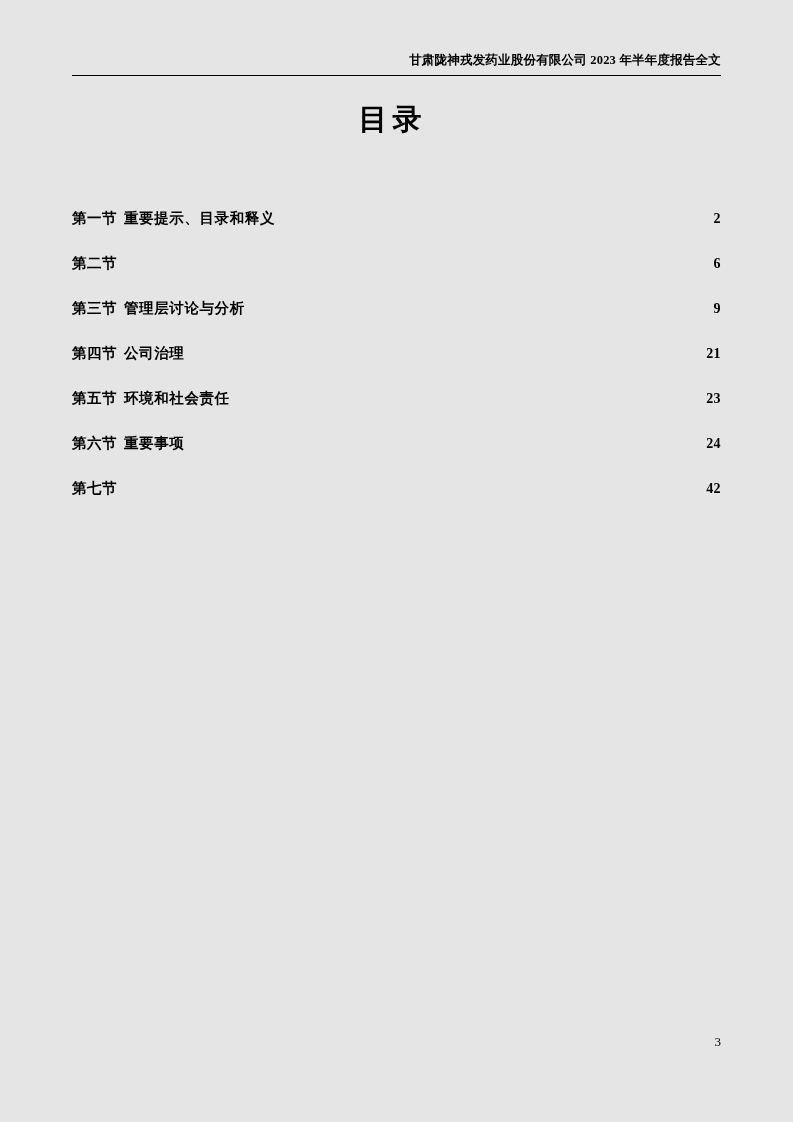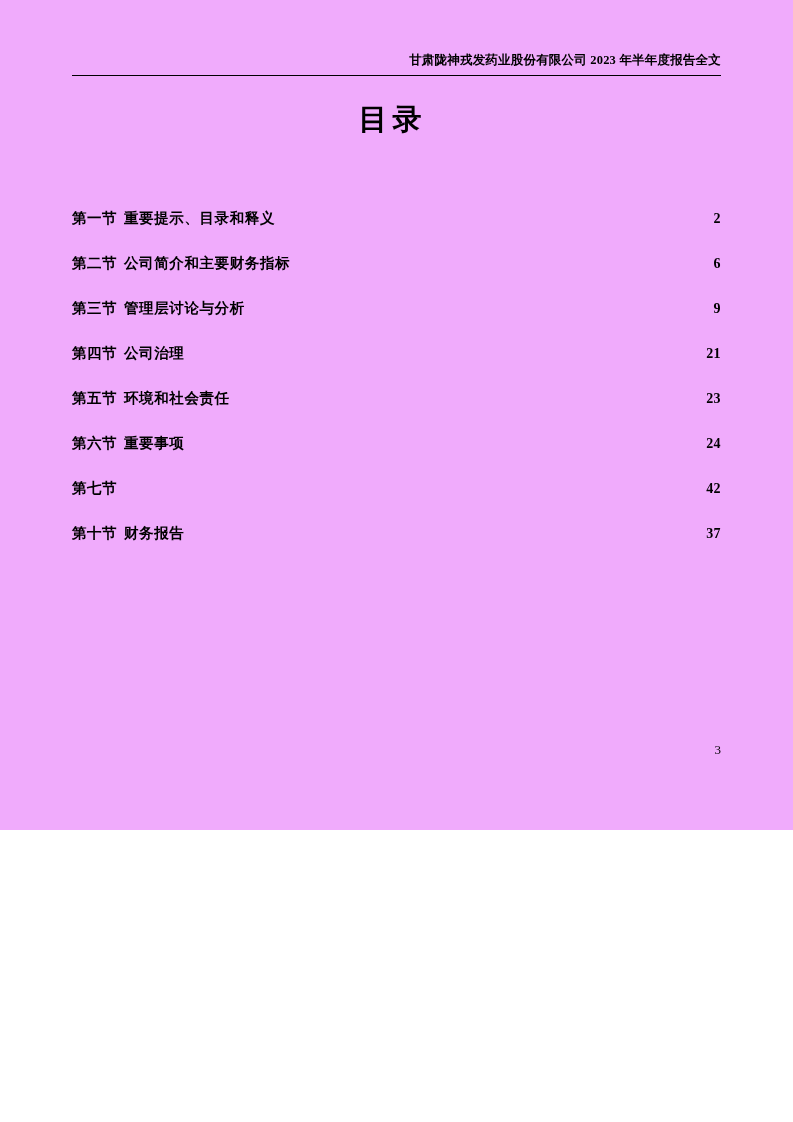--- a/index.html
+++ b/index.html
@@ -10,8 +10,8 @@
   .page {
     position: relative;
     width: 793px;
-    height: 830px;
-    background: #f0abfc;
+    height: 1122px;
+    background: #e5e5e5;
     font-family: "Liberation Serif", "DejaVu Serif", serif;
     color: #000000;
     overflow: hidden;

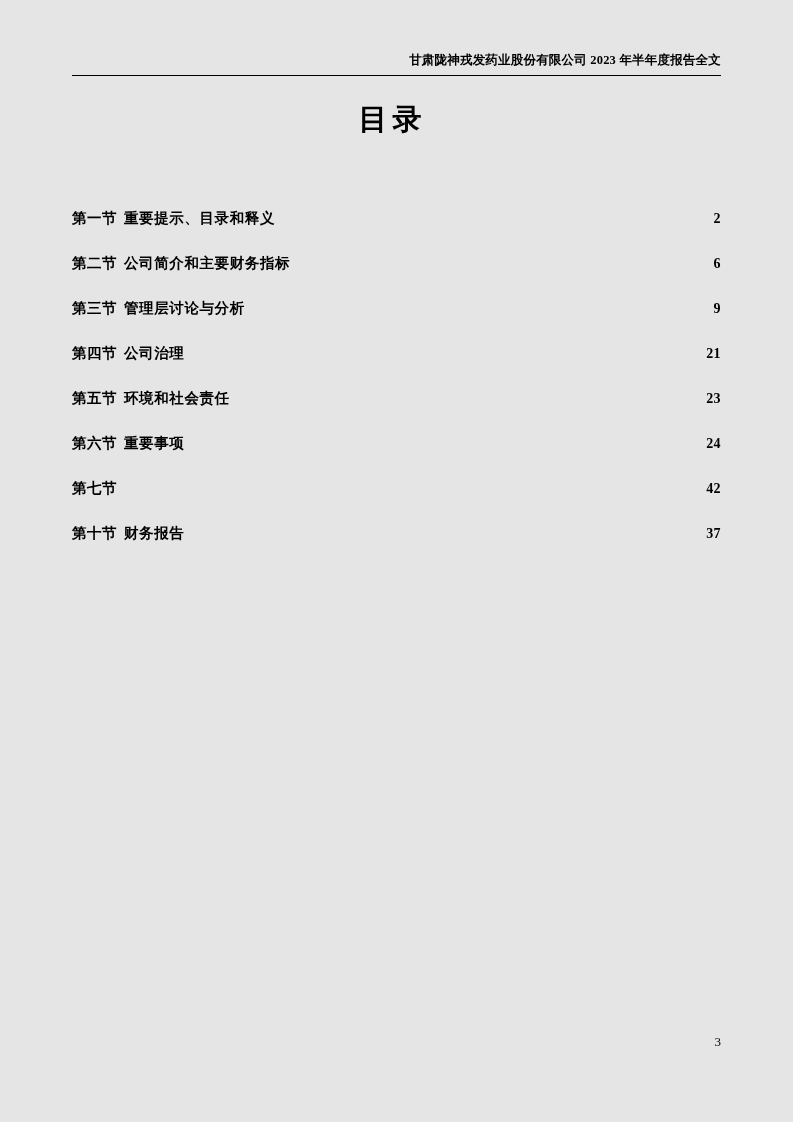--- a/index.html
+++ b/index.html
@@ -137,7 +137,6 @@
 
     <div class="toc-row">
       <span class="toc-sec">第二节</span>
-      <span class="toc-name">公司简介和主要财务指标</span>
       <span class="toc-dots"></span>
       <span class="toc-page">6</span>
     </div>

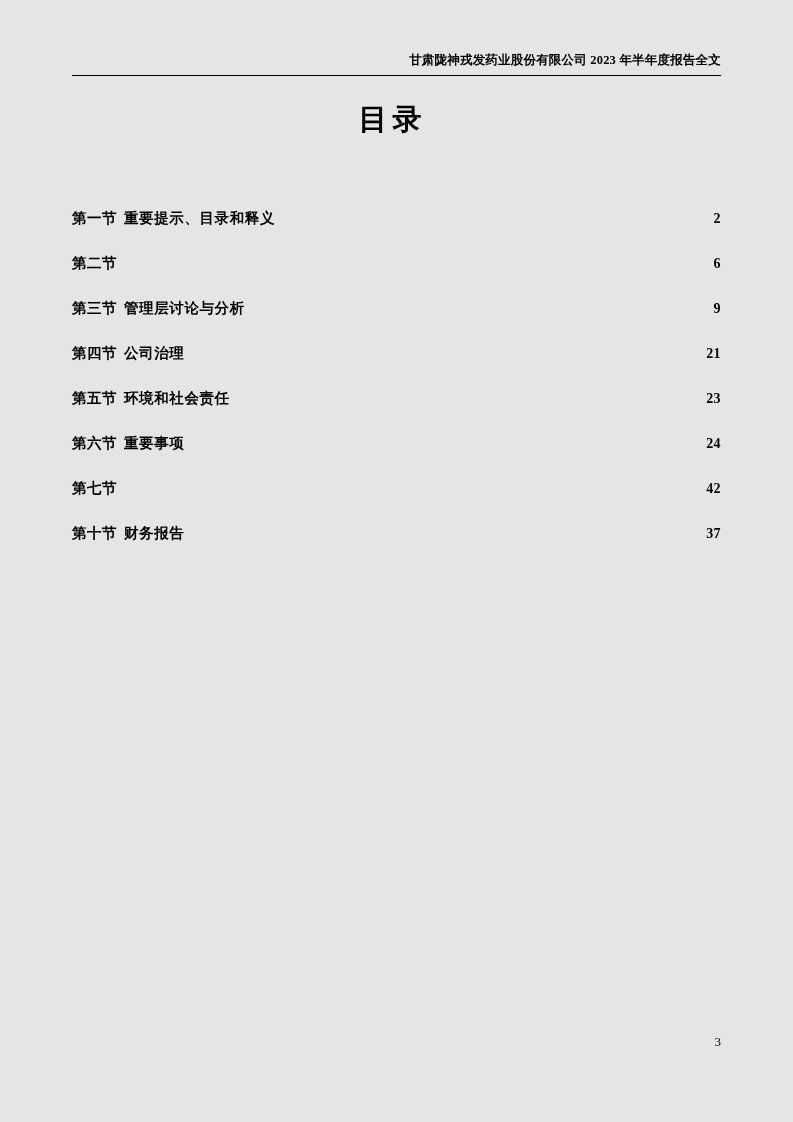--- a/index.html
+++ b/index.html
@@ -177,12 +177,6 @@
 
 
 
-    <div class="toc-row">
-      <span class="toc-sec">第十节</span>
-      <span class="toc-name">财务报告</span>
-      <span class="toc-dots"></span>
-      <span class="toc-page">37</span>
-    </div>
 
   </div>
 

